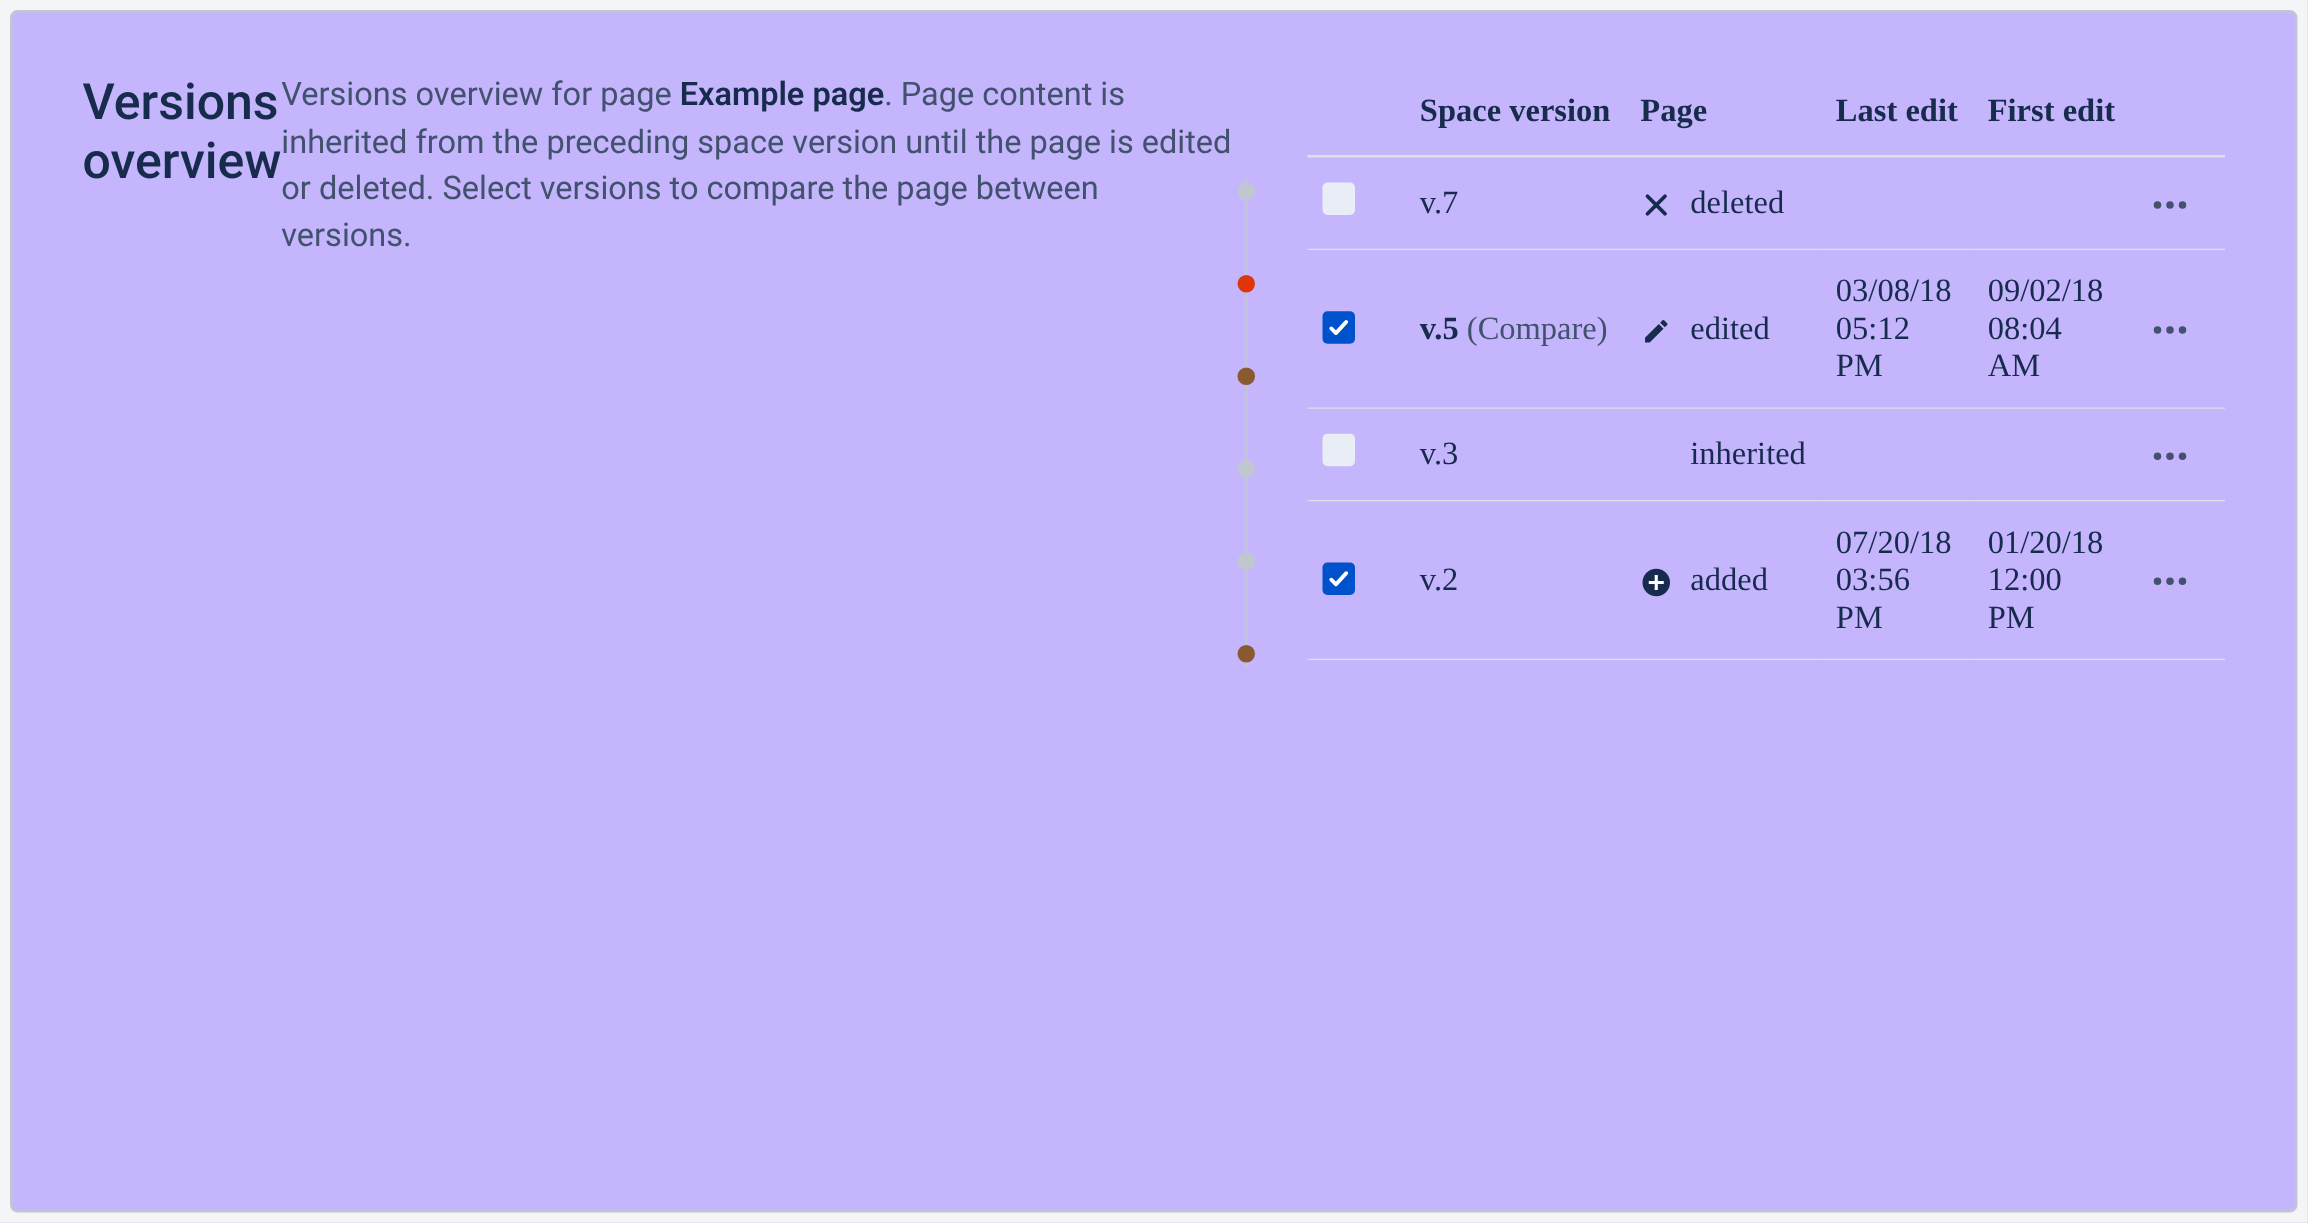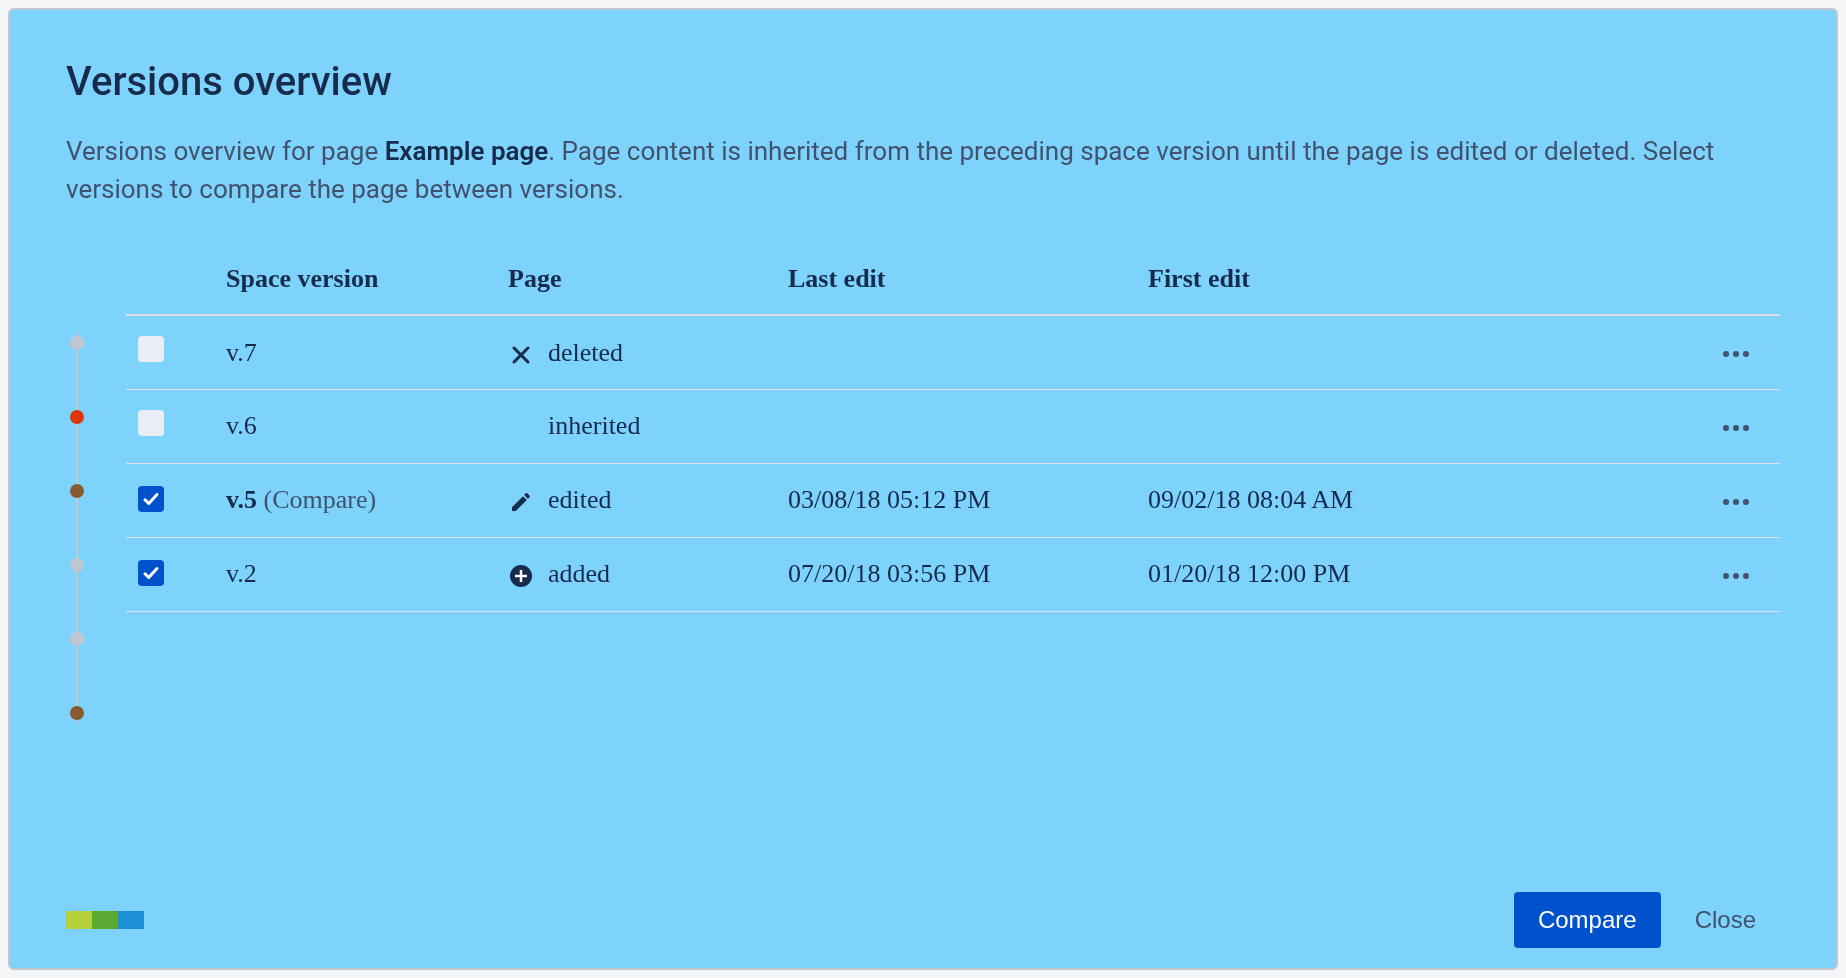--- a/index.html
+++ b/index.html
@@ -16,12 +16,12 @@
     left: 8px;
     right: 8px;
     bottom: 8px;
-    background: #7dd3fc;
+    background: #c4b5fd;
     border: 2px solid #c1c7d0;
     border-radius: 6px;
-    padding: 48px 56px 20px 56px;
-    display: flex;
-    flex-direction: column;
+    padding: 48px 56px 48px 56px;
+    display: flex;
+    flex-direction: row;
   }
   .title {
     font-size: 40px;

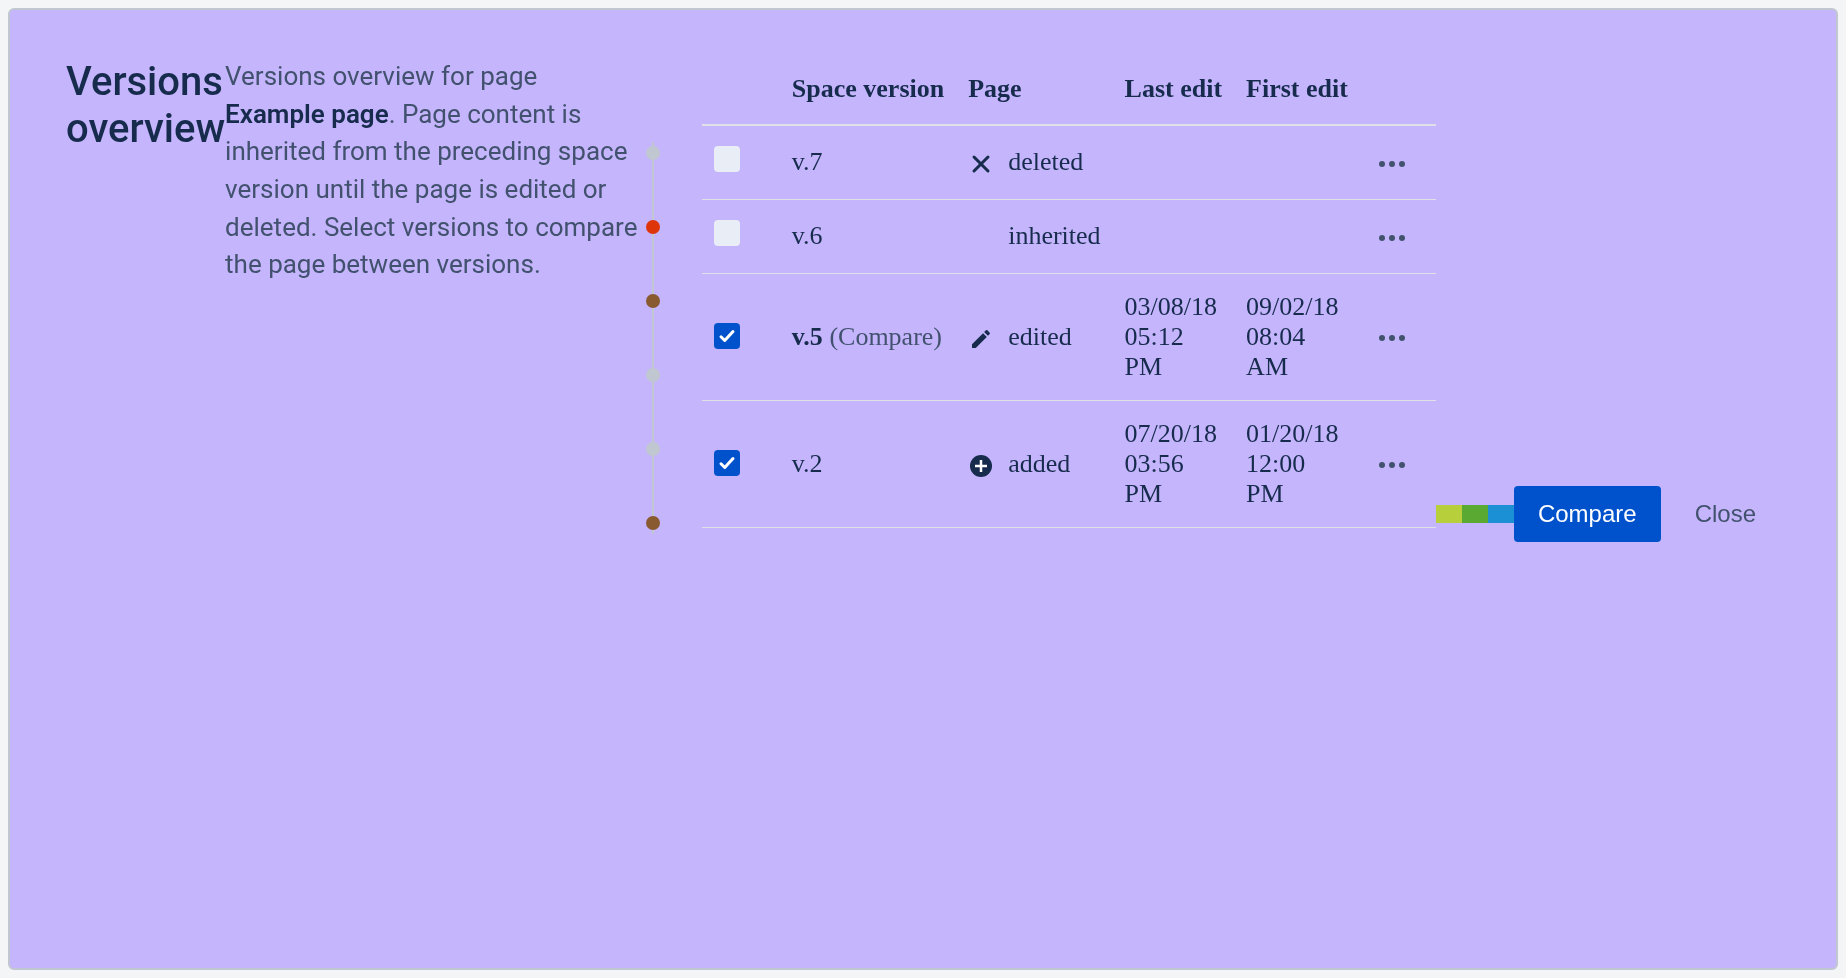--- a/index.html
+++ b/index.html
@@ -228,25 +228,6 @@
               </span></td>
           </tr>
           <tr>
-            <td class="col-check"><span class="checkbox unchecked"></span></td>
-            <td class="col-version"><span class="version-label">v.6</span></td>
-            <td class="col-page">
-              <div class="page-cell">
-                <span class="page-icon"></span>
-                <span>inherited</span>
-              </div>
-            </td>
-            <td class="col-last"></td>
-            <td class="col-first"></td>
-            <td class="col-actions"><span class="more-btn">
-                <svg viewBox="0 0 28 10">
-                  <circle cx="4" cy="5" r="3" fill="#42526E"></circle>
-                  <circle cx="14" cy="5" r="3" fill="#42526E"></circle>
-                  <circle cx="24" cy="5" r="3" fill="#42526E"></circle>
-                </svg>
-              </span></td>
-          </tr>
-          <tr>
             <td class="col-check"><span class="checkbox checked">
                 <svg viewBox="0 0 24 24" fill="none" stroke="#fff" stroke-width="4" stroke-linecap="round" stroke-linejoin="round">
                   <polyline points="4,13 9,18 20,6"></polyline>

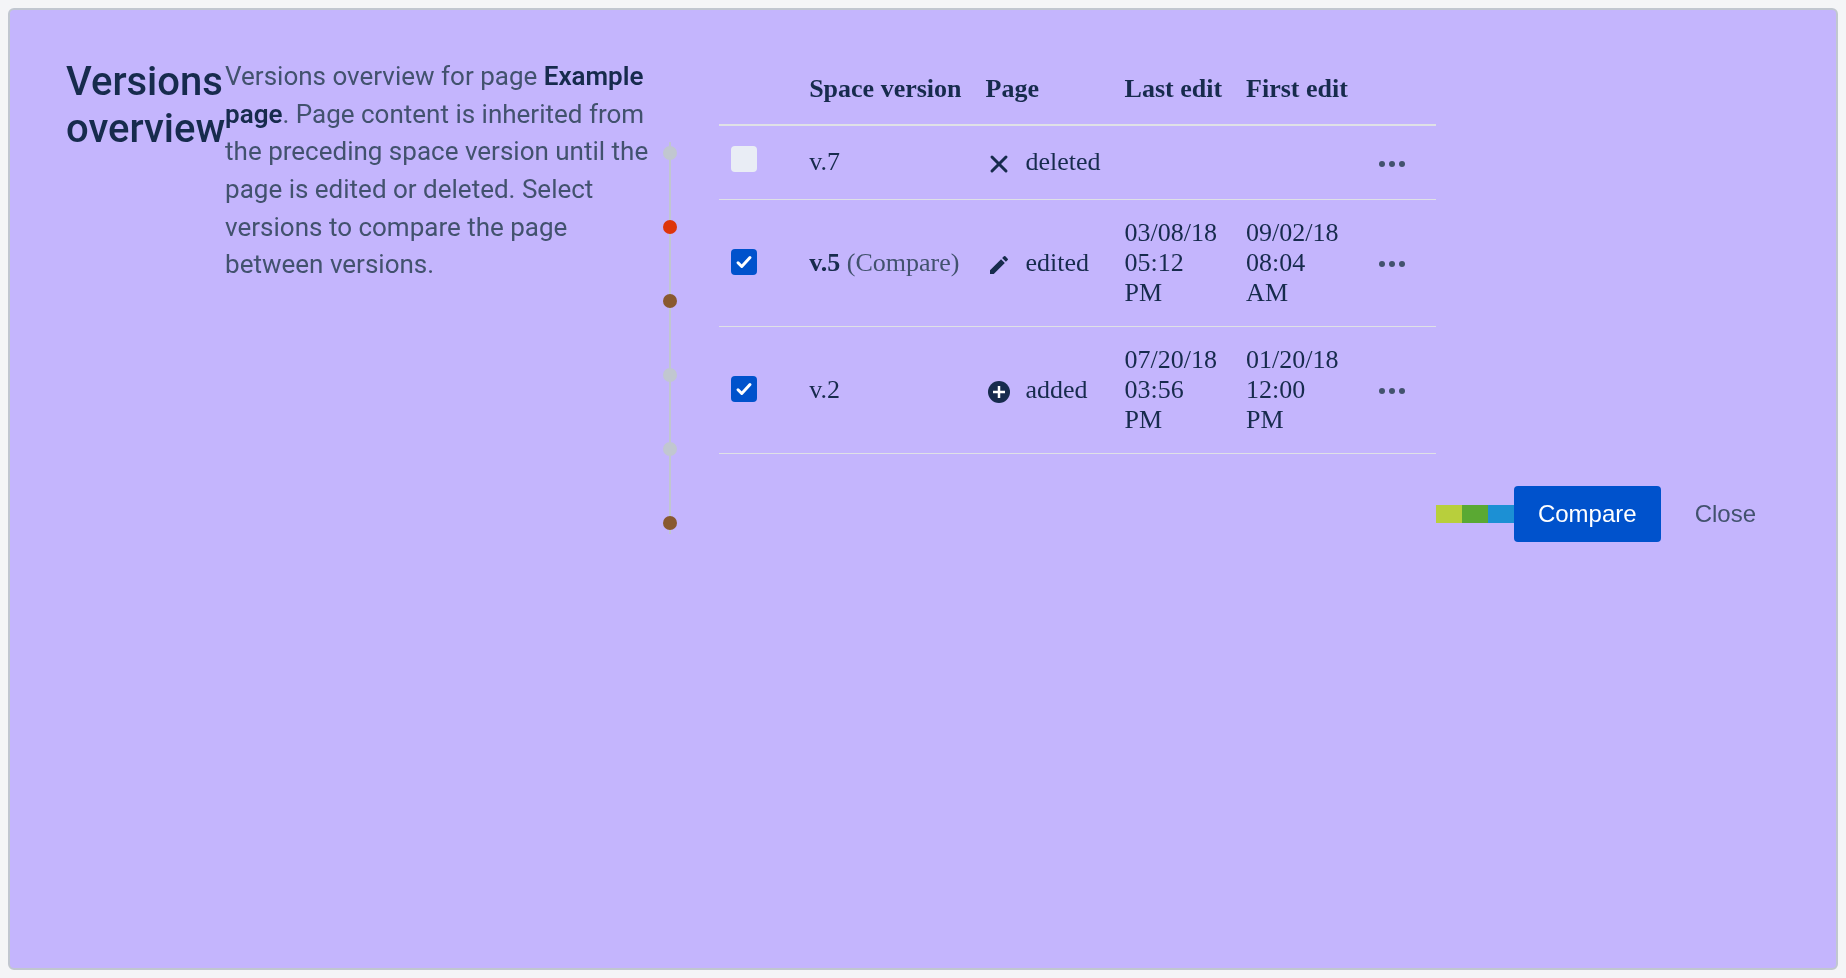--- a/index.html
+++ b/index.html
@@ -255,6 +255,25 @@
               </span></td>
           </tr>
           <tr>
+            <td class="col-check"><span class="checkbox unchecked"></span></td>
+            <td class="col-version"><span class="version-label">v.3</span></td>
+            <td class="col-page">
+              <div class="page-cell">
+                <span class="page-icon"></span>
+                <span>inherited</span>
+              </div>
+            </td>
+            <td class="col-last"></td>
+            <td class="col-first"></td>
+            <td class="col-actions"><span class="more-btn">
+                <svg viewBox="0 0 28 10">
+                  <circle cx="4" cy="5" r="3" fill="#42526E"></circle>
+                  <circle cx="14" cy="5" r="3" fill="#42526E"></circle>
+                  <circle cx="24" cy="5" r="3" fill="#42526E"></circle>
+                </svg>
+              </span></td>
+          </tr>
+          <tr>
             <td class="col-check"><span class="checkbox checked">
                 <svg viewBox="0 0 24 24" fill="none" stroke="#fff" stroke-width="4" stroke-linecap="round" stroke-linejoin="round">
                   <polyline points="4,13 9,18 20,6"></polyline>

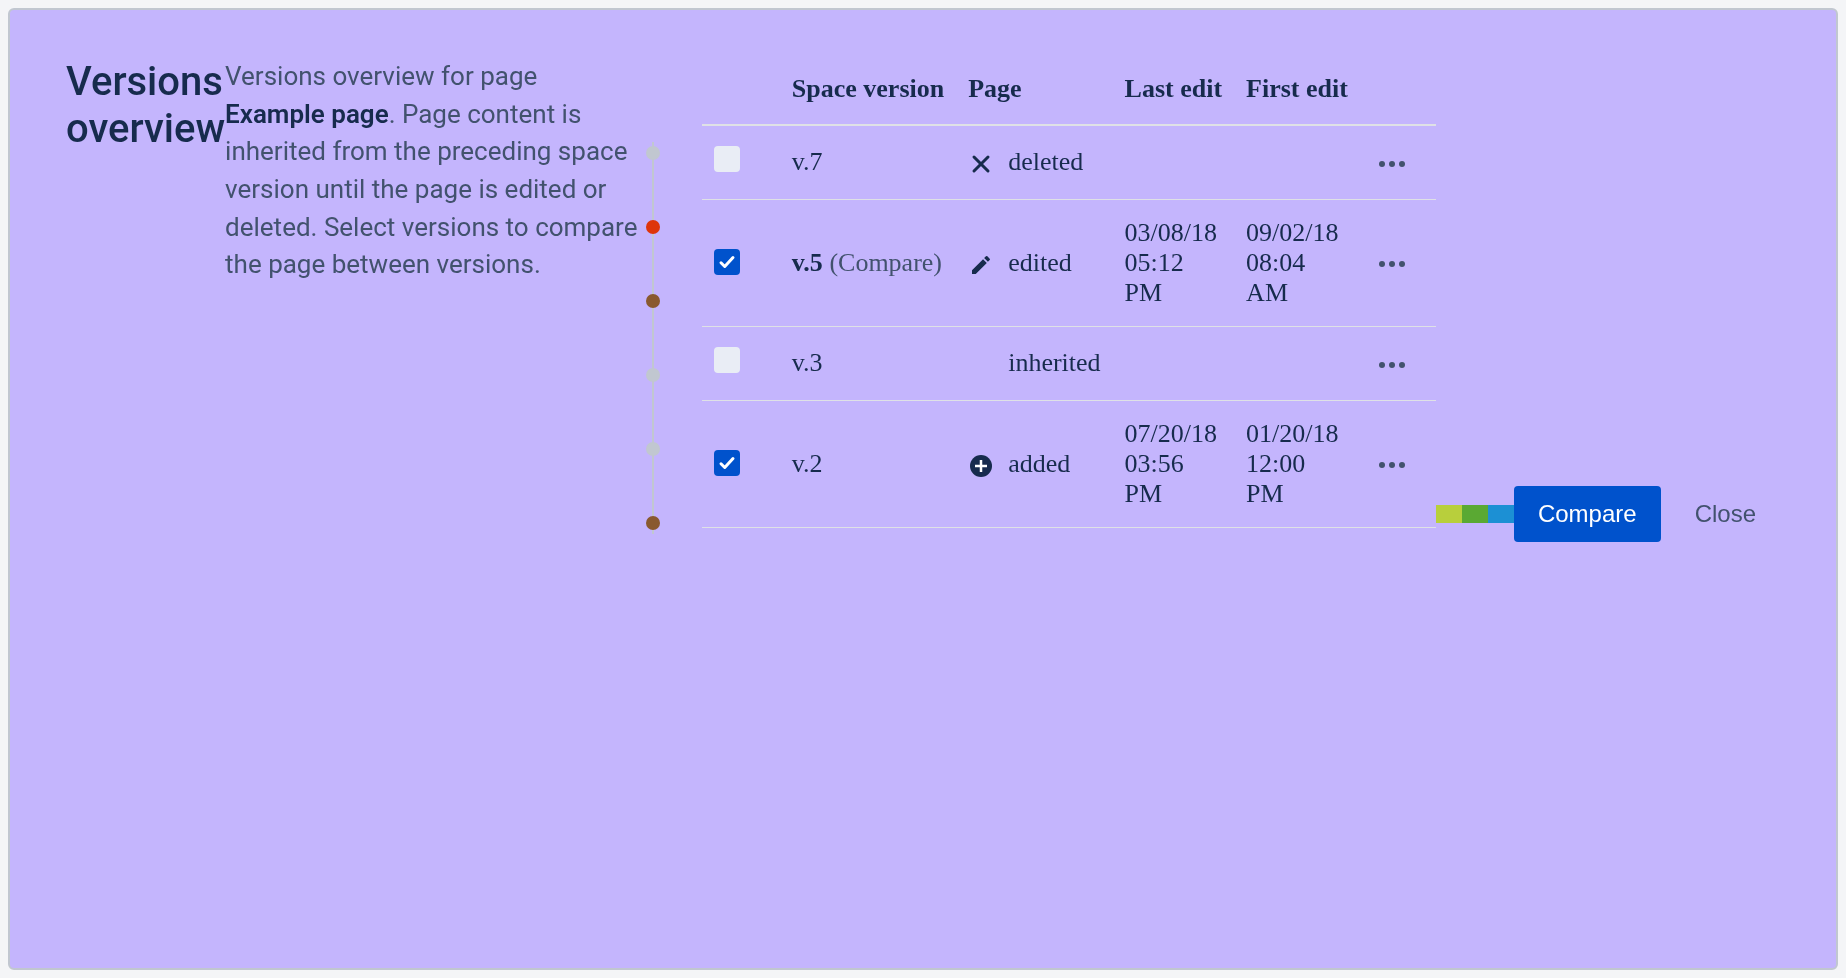--- a/index.html
+++ b/index.html
@@ -306,17 +306,6 @@
     </table>
   </div>
 
-  <div class="footer">
-    <div class="color-bars" id="colorBars">
-        <div style="background: rgb(184, 207, 60);"></div>
-        <div style="background: rgb(90, 169, 51);"></div>
-        <div style="background: rgb(28, 144, 212);"></div>
-      </div>
-    <div class="btns">
-      <button class="btn btn-primary">Compare</button>
-      <button class="btn btn-subtle">Close</button>
-    </div>
-  </div>
 
 </div>
 

